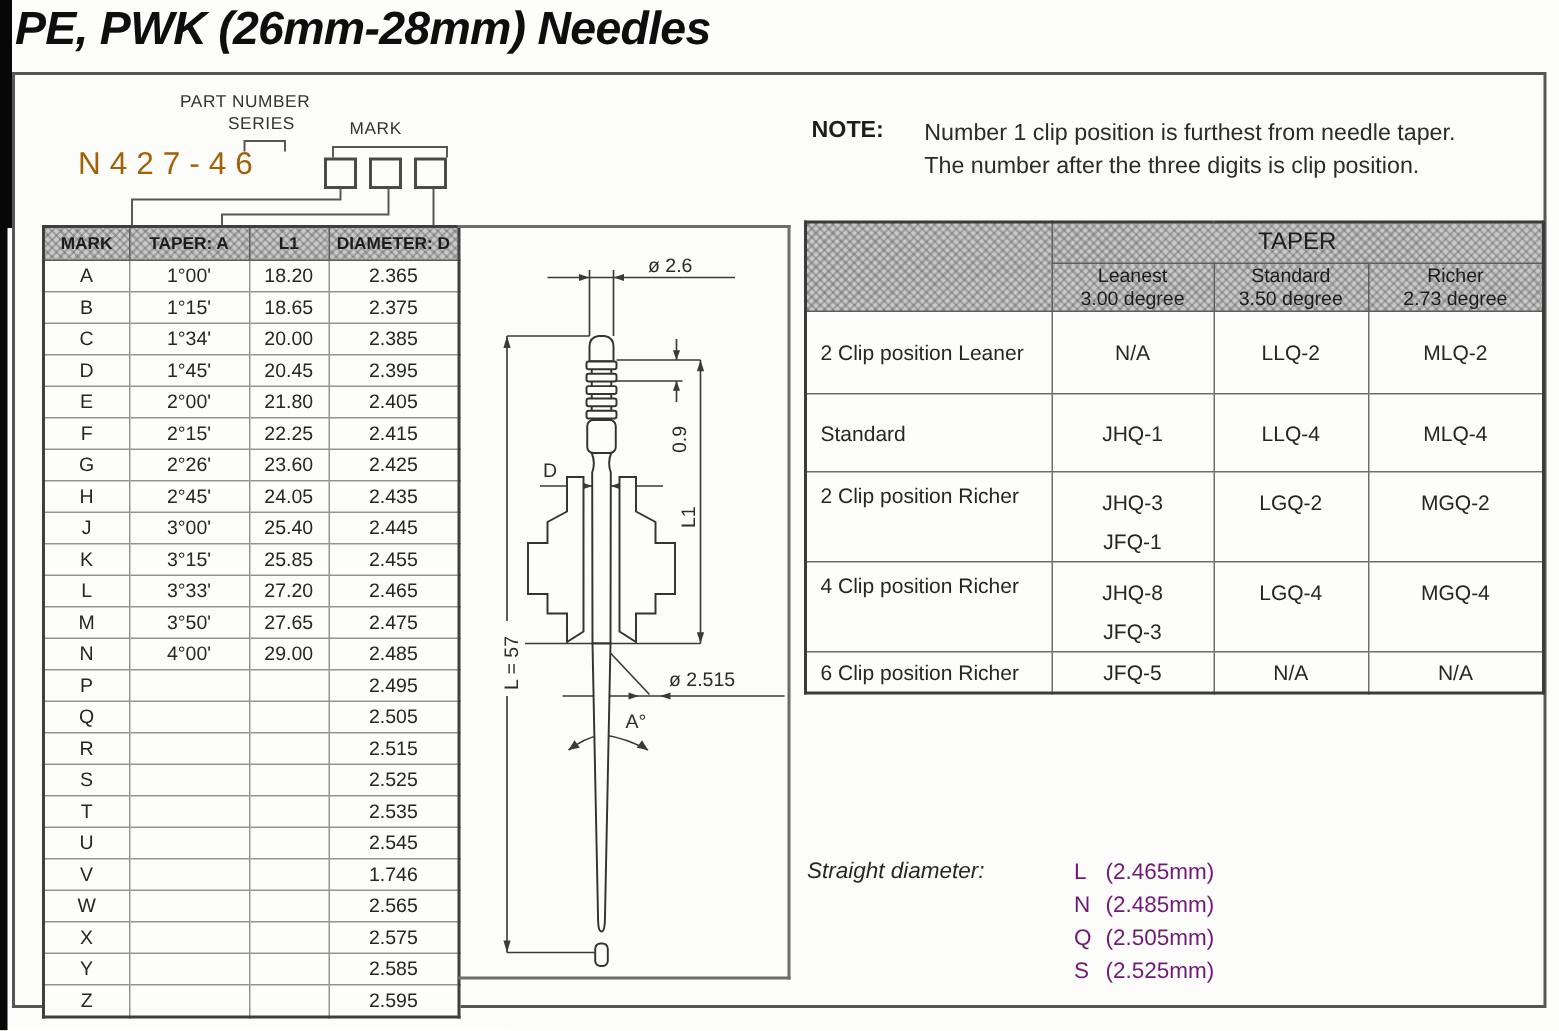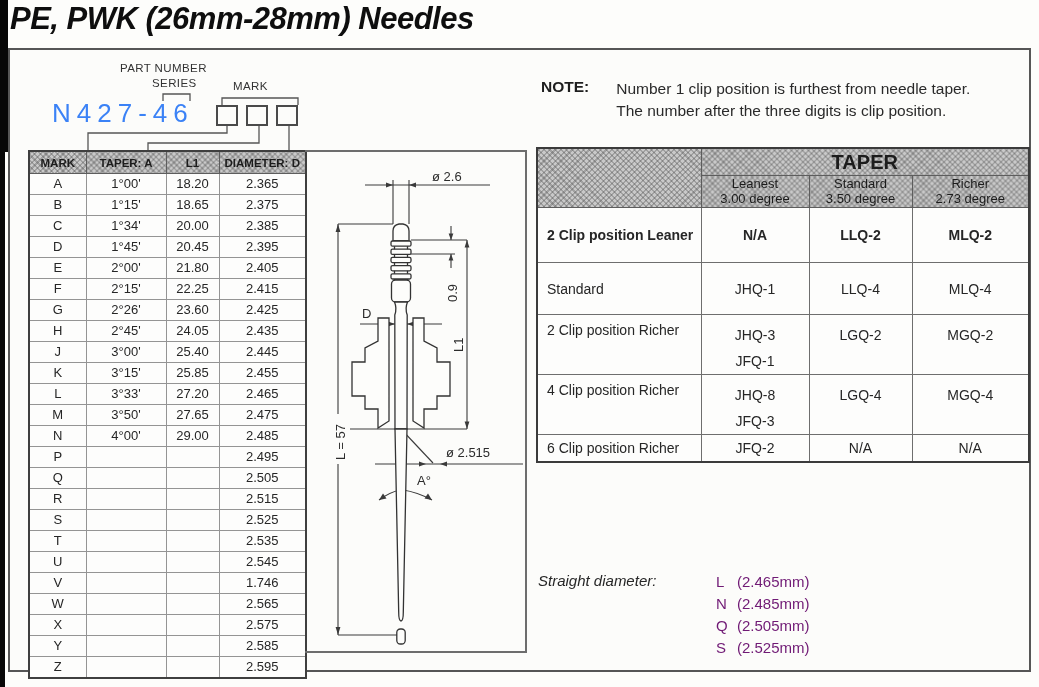--- a/index.html
+++ b/index.html
@@ -13,7 +13,7 @@
              border:2px solid #565656;background:#fcfcfa;}
   
   .pn-label{position:absolute;font-size:11.5px;letter-spacing:.4px;color:#333;}
-  .pn-number{position:absolute;left:52px;top:98px;font-size:26px;letter-spacing:6px;color:#3b82f6;white-space:nowrap;}
+  .pn-number{position:absolute;left:52px;top:98px;font-size:21px;letter-spacing:6px;color:#a16207;white-space:nowrap;}
   .pn-box{position:absolute;top:105px;width:22px;height:21px;box-sizing:border-box;border:2px solid #4a4a4a;background:#fcfcfa;}
   .pn-svg{position:absolute;left:80px;top:90px;}
   

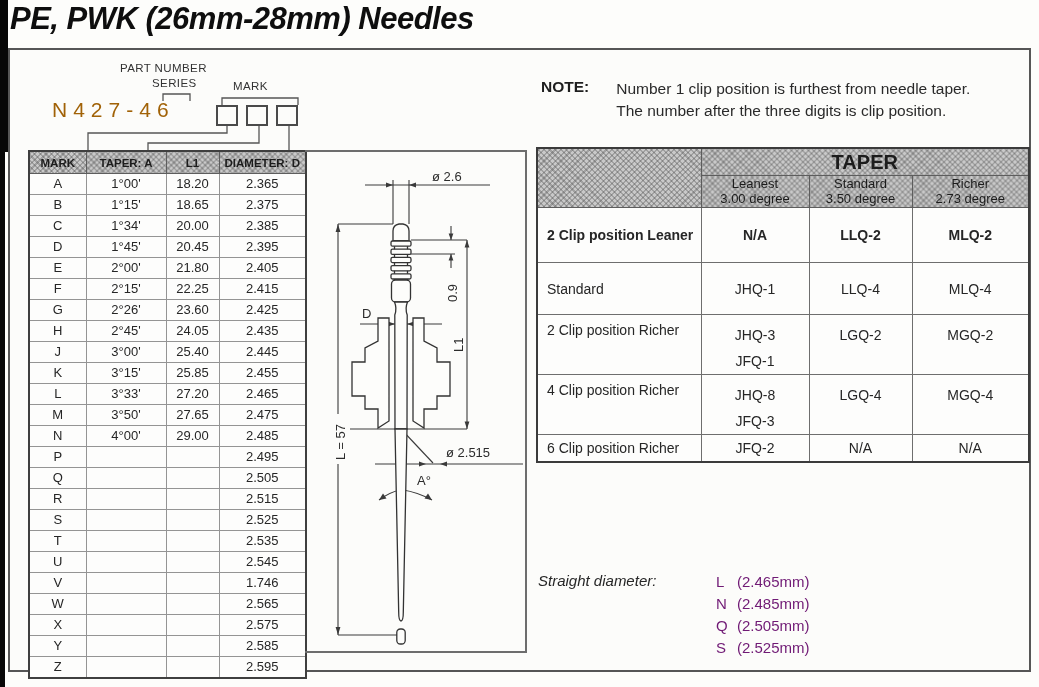--- a/index.html
+++ b/index.html
@@ -30,7 +30,7 @@
   .spec td{height:20px;font-size:13px;text-align:center;border:1px solid #949494;padding:0;line-height:20px;color:#262626;}
   .taper-table{position:absolute;left:536px;top:147px;width:492px;border:2px solid #3b3b3b;background:#fdfdfc;}
   .taper-table th{border:1px solid #5d5d5d;padding:0;font-weight:normal;color:#1c1c1c;}
-  .taper-table .t-title{font-size:20px;font-weight:bold;height:26px;}
+  .taper-table .t-title{font-size:16px;font-weight:normal;height:26px;}
   .taper-table .t-sub div{font-size:13px;line-height:14.5px;}
   .taper-table .t-sub{height:31px;}
   .taper-table td{border:1px solid #6e6e6e;font-size:14px;text-align:center;color:#262626;padding:0;vertical-align:middle;}

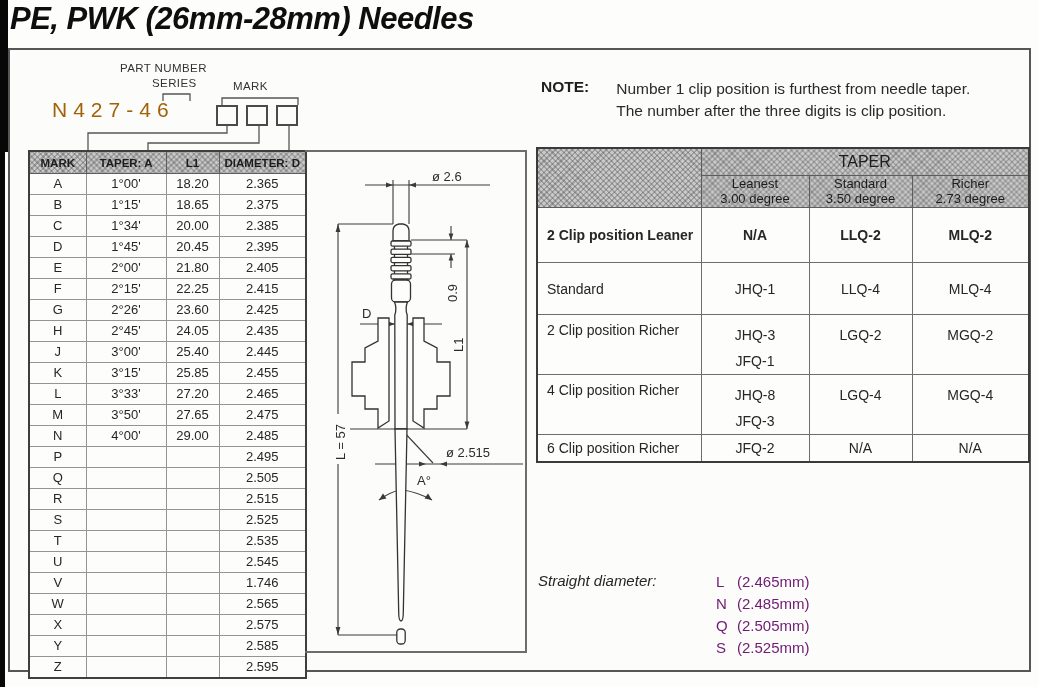--- a/index.html
+++ b/index.html
@@ -342,7 +342,7 @@
       </tr>
     </thead>
     <tbody>
-        <tr style="height: 55px; font-weight: bold;">
+        <tr style="height: 55px;">
           <td class="rowlabel">2 Clip position Leaner</td>
           <td>
             <div>N/A</div>

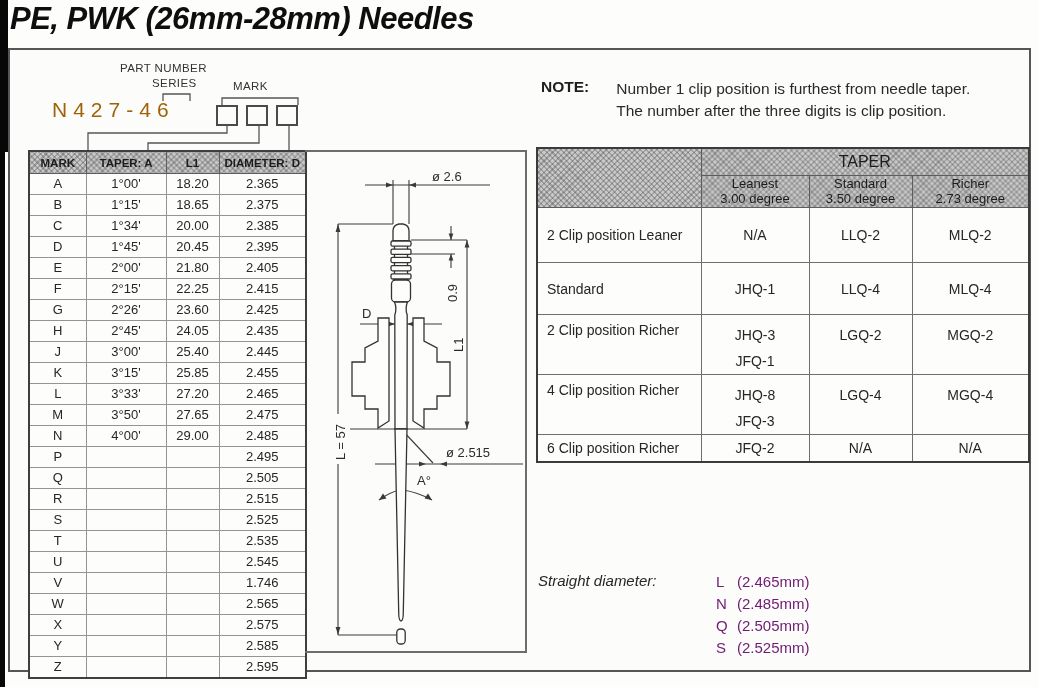--- a/index.html
+++ b/index.html
@@ -395,7 +395,7 @@
         <tr style="height: 27px;">
           <td class="rowlabel">6 Clip position Richer</td>
           <td>
-            <div>JFQ-2</div>
+            <div>JFQ-5</div>
           </td>
           <td>
             <div>N/A</div>

